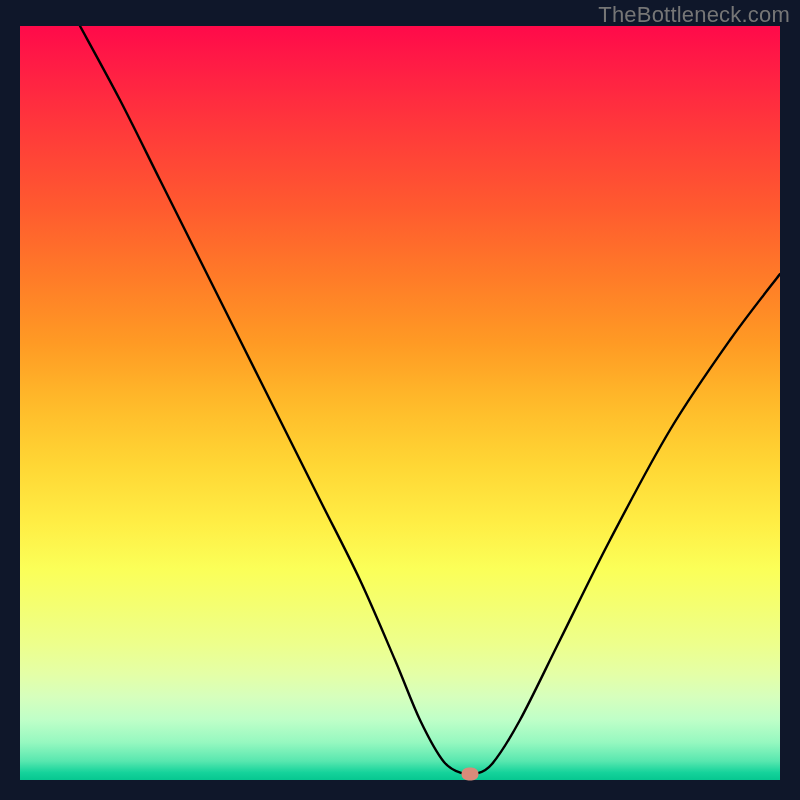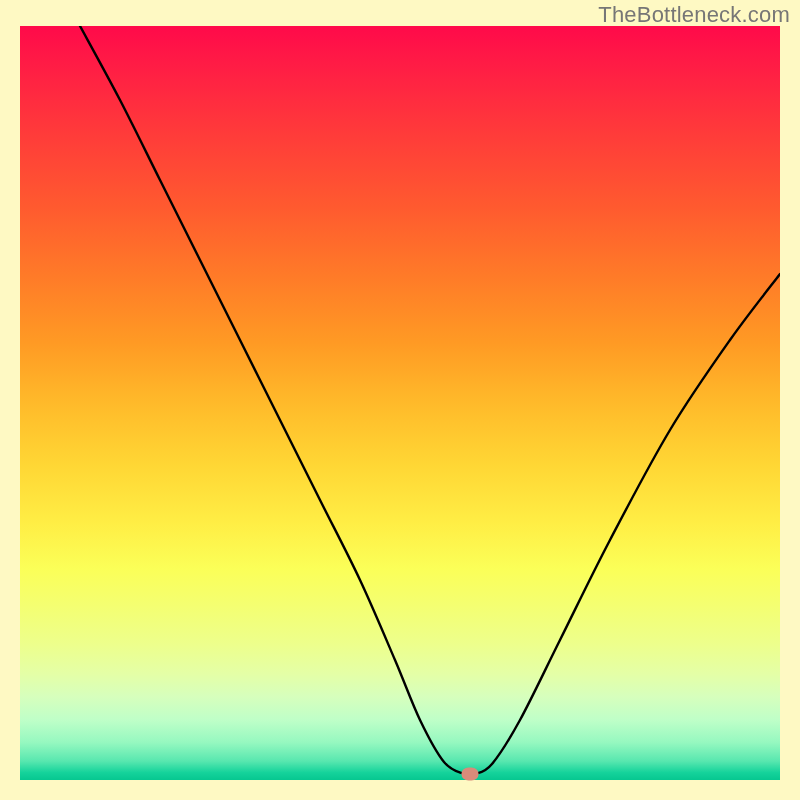--- a/index.html
+++ b/index.html
@@ -14,7 +14,7 @@
     position: relative;
     width: 800px;
     height: 800px;
-    background: #fef9c3;
+    background: #0f172a;
   }
   .watermark {
     position: absolute;

